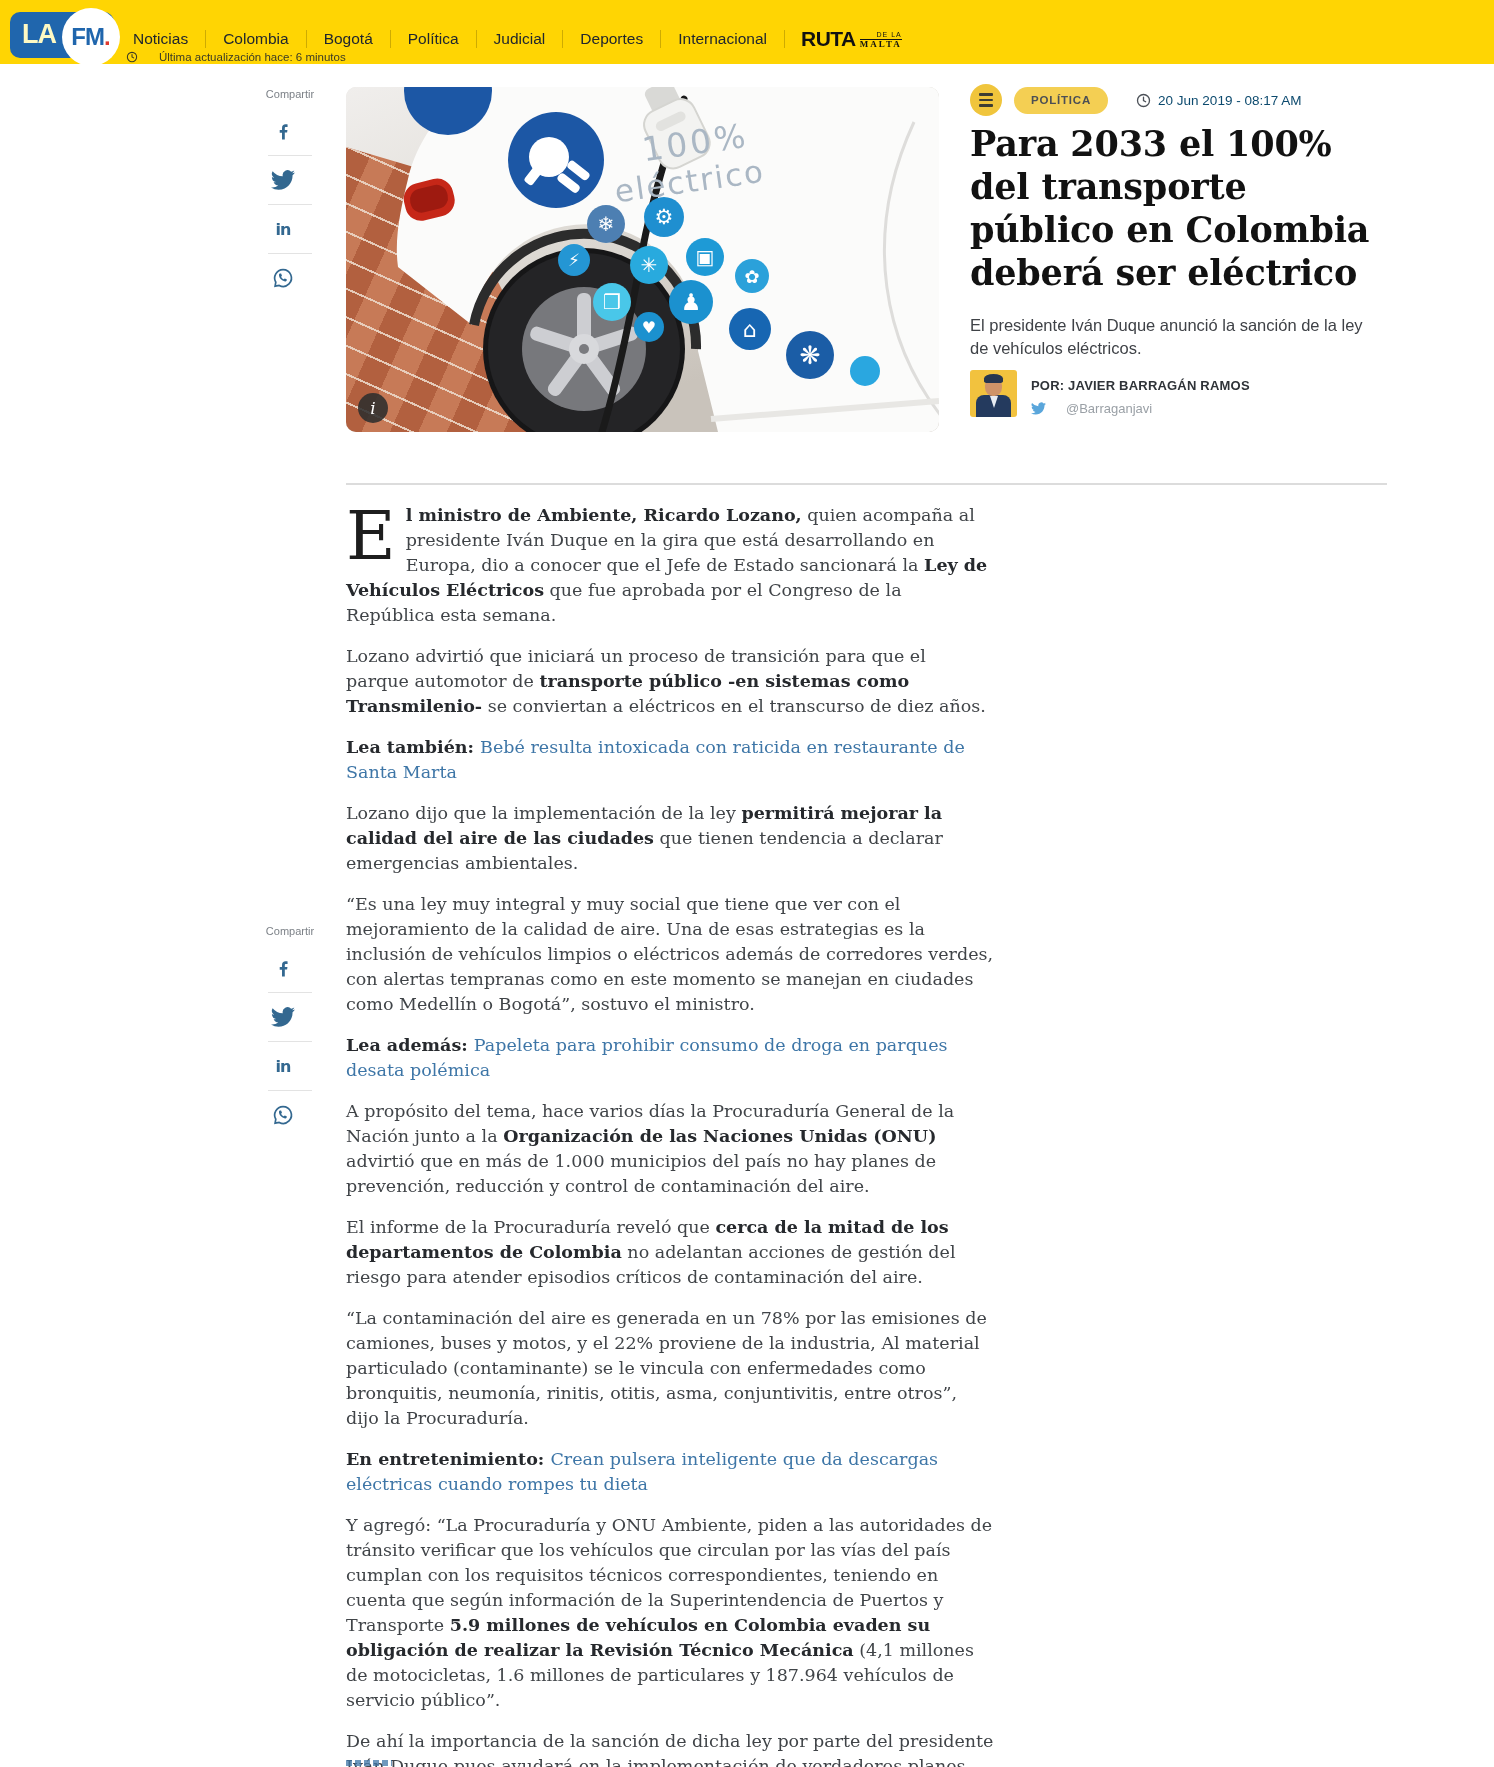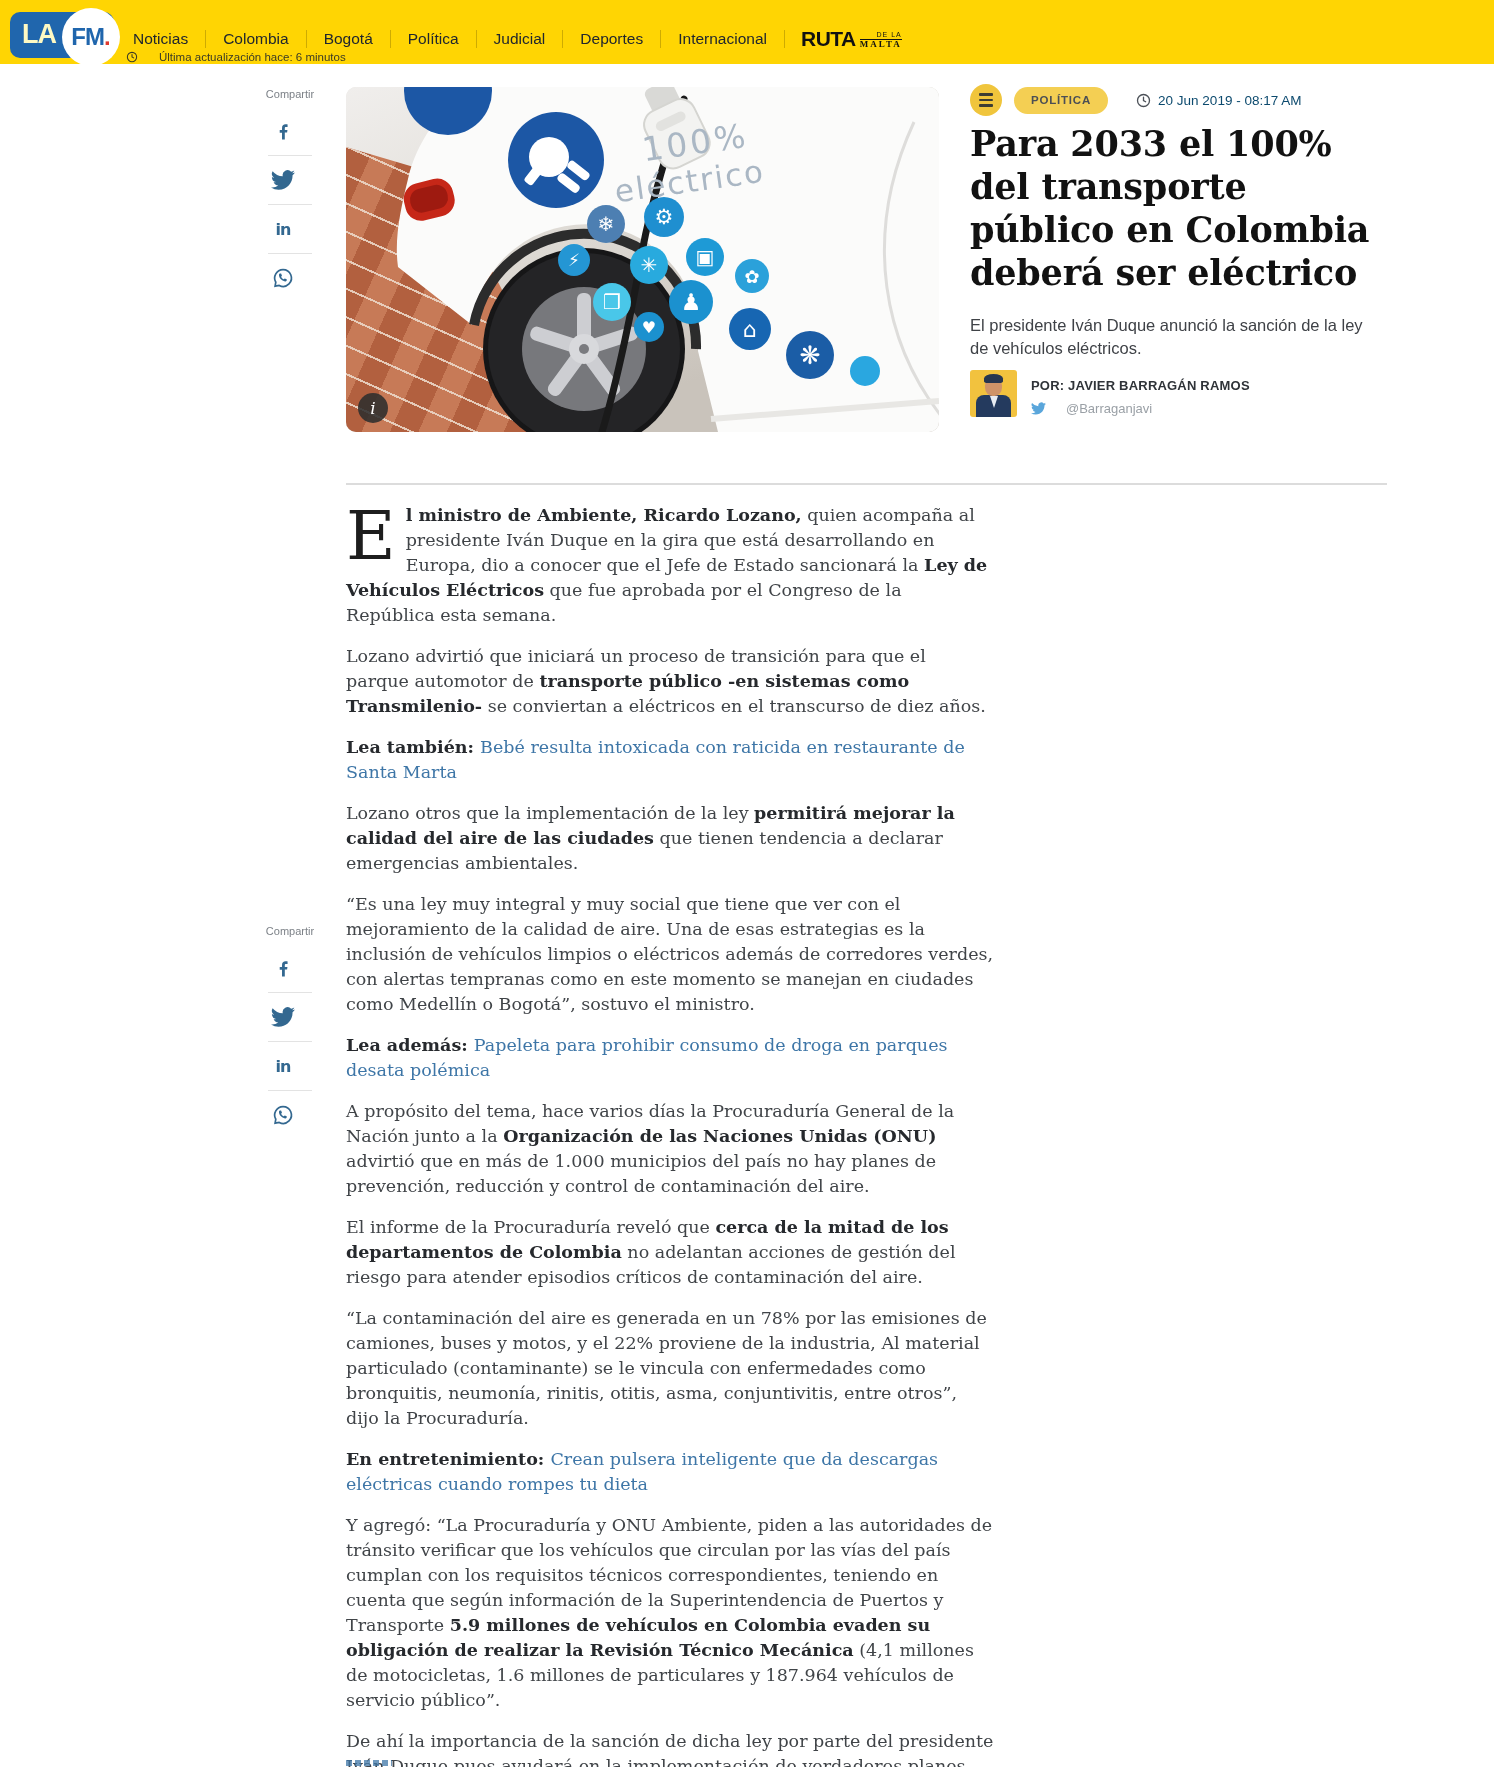--- a/index.html
+++ b/index.html
@@ -316,7 +316,7 @@
       <p><span class="dropcap">E</span><span class="b">l ministro de Ambiente, Ricardo Lozano,</span><span> quien acompaña al presidente Iván Duque en la gira que está desarrollando en Europa, dio a conocer que el Jefe de Estado sancionará la </span><span class="b">Ley de Vehículos Eléctricos</span><span> que fue aprobada por el Congreso de la República esta semana.</span></p>
       <p><span>Lozano advirtió que iniciará un proceso de transición para que el parque automotor de </span><span class="b">transporte público -en sistemas como Transmilenio-</span><span> se conviertan a eléctricos en el transcurso de diez años.</span></p>
       <p><span class="b">Lea también: </span><a class="link">Bebé resulta intoxicada con raticida en restaurante de Santa Marta</a></p>
-      <p><span>Lozano otros que la implementación de la ley </span><span class="b">permitirá mejorar la calidad del aire de las ciudades</span><span> que tienen tendencia a declarar emergencias ambientales.</span></p>
+      <p><span>Lozano dijo que la implementación de la ley </span><span class="b">permitirá mejorar la calidad del aire de las ciudades</span><span> que tienen tendencia a declarar emergencias ambientales.</span></p>
       <p><span>“Es una ley muy integral y muy social que tiene que ver con el mejoramiento de la calidad de aire. Una de esas estrategias es la inclusión de vehículos limpios o eléctricos además de corredores verdes, con alertas tempranas como en este momento se manejan en ciudades como Medellín o Bogotá”, sostuvo el ministro.</span></p>
       <p><span class="b">Lea además: </span><a class="link">Papeleta para prohibir consumo de droga en parques desata polémica</a></p>
       <p><span>A propósito del tema, hace varios días la Procuraduría General de la Nación junto a la </span><span class="b">Organización de las Naciones Unidas (ONU)</span><span> advirtió que en más de 1.000 municipios del país no hay planes de prevención, reducción y control de contaminación del aire.</span></p>

